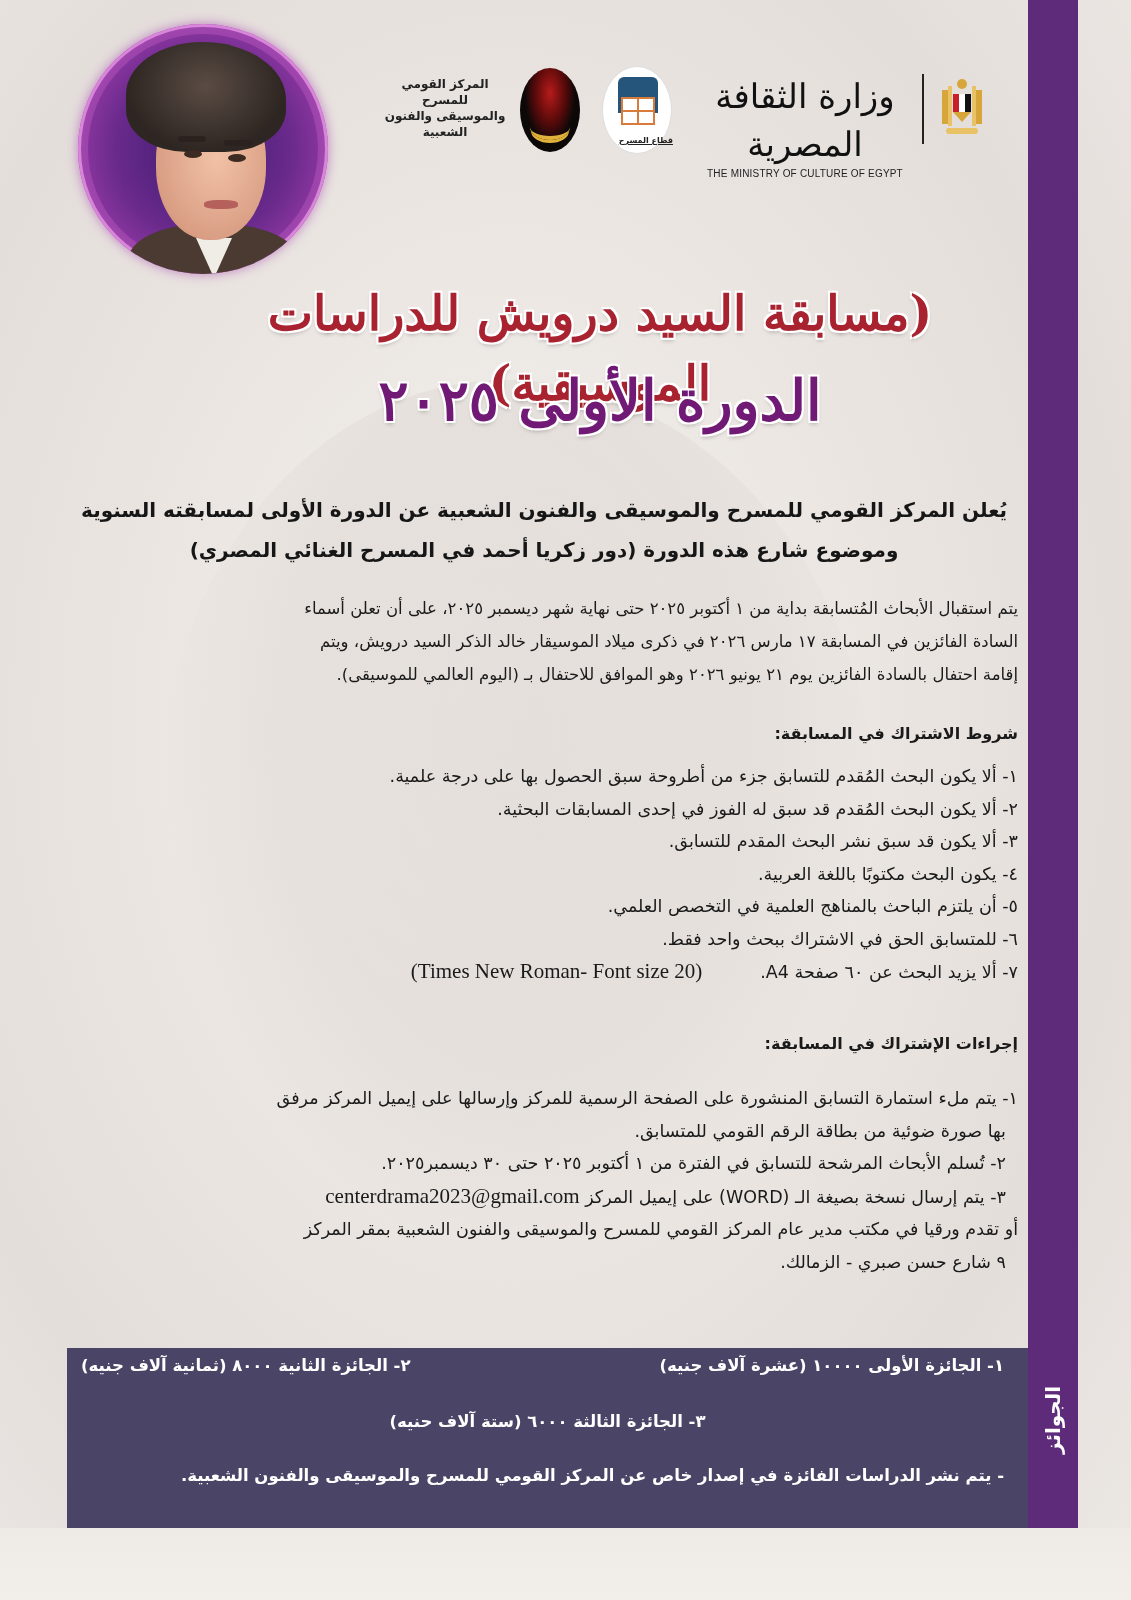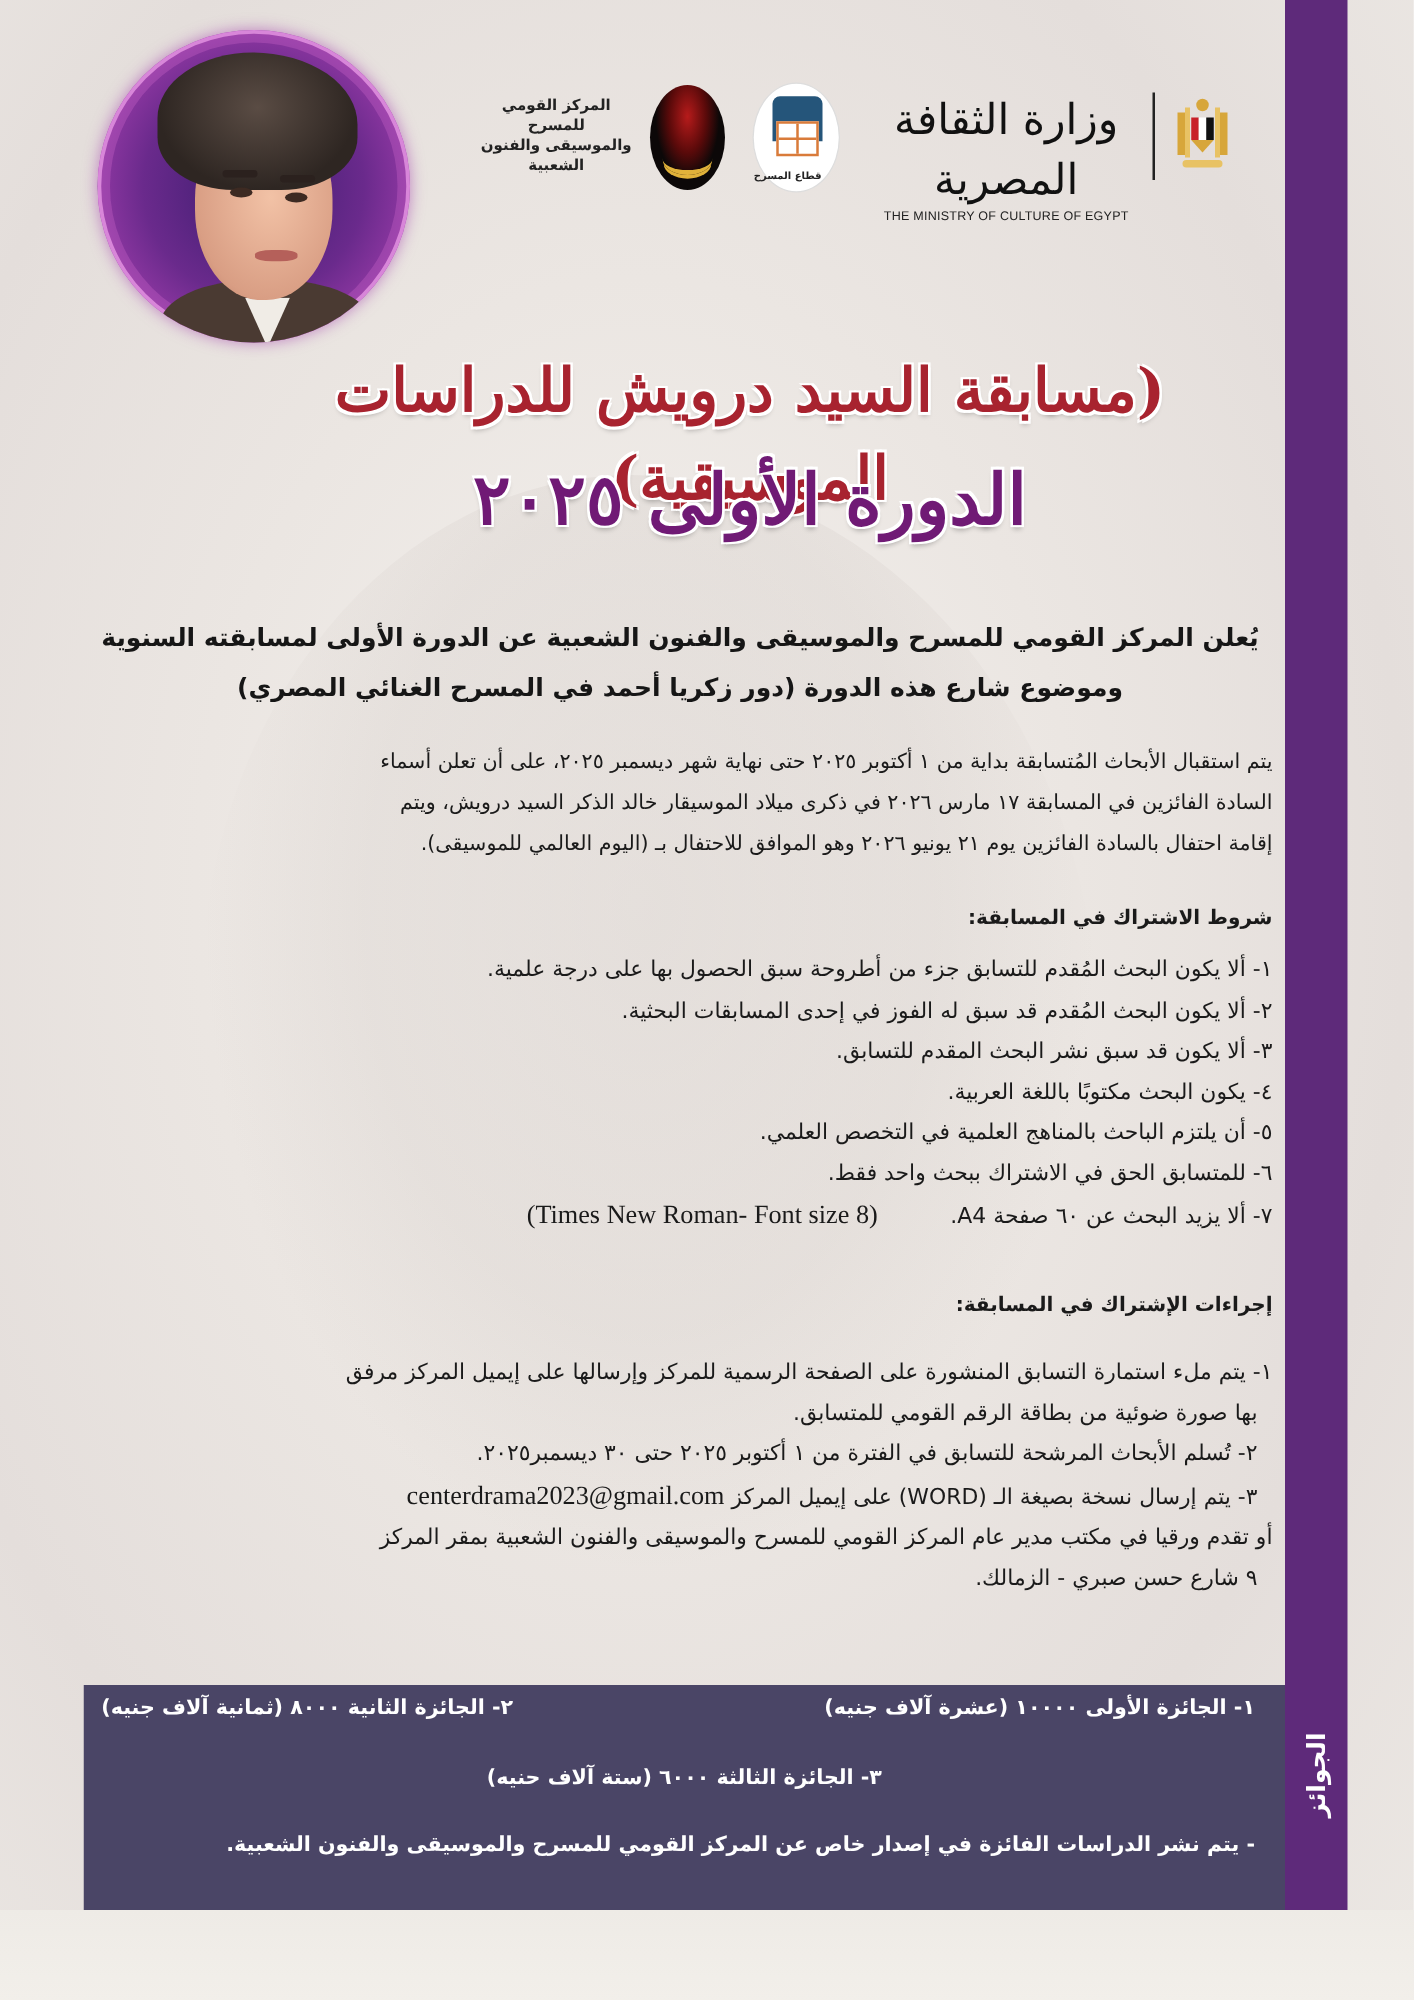--- a/index.html
+++ b/index.html
@@ -92,7 +92,7 @@
         linear-gradient(#d97b3a,#d97b3a) 0 50%/100% 2px no-repeat, #fff;
     }
     .logo-theatre .cap {
-      position: absolute; left: 0; bottom: 8px; width: 70px; text-align: left; font-size: 8px; color: #222; font-weight: bold;
+      position: absolute; left: 0; bottom: 8px; width: 70px; text-align: right; font-size: 8px; color: #222; font-weight: bold; text-decoration: underline;
     }
     .ministry {
       position: absolute; left: 318px; top: 6px; width: 214px; height: 80px; text-align: center;

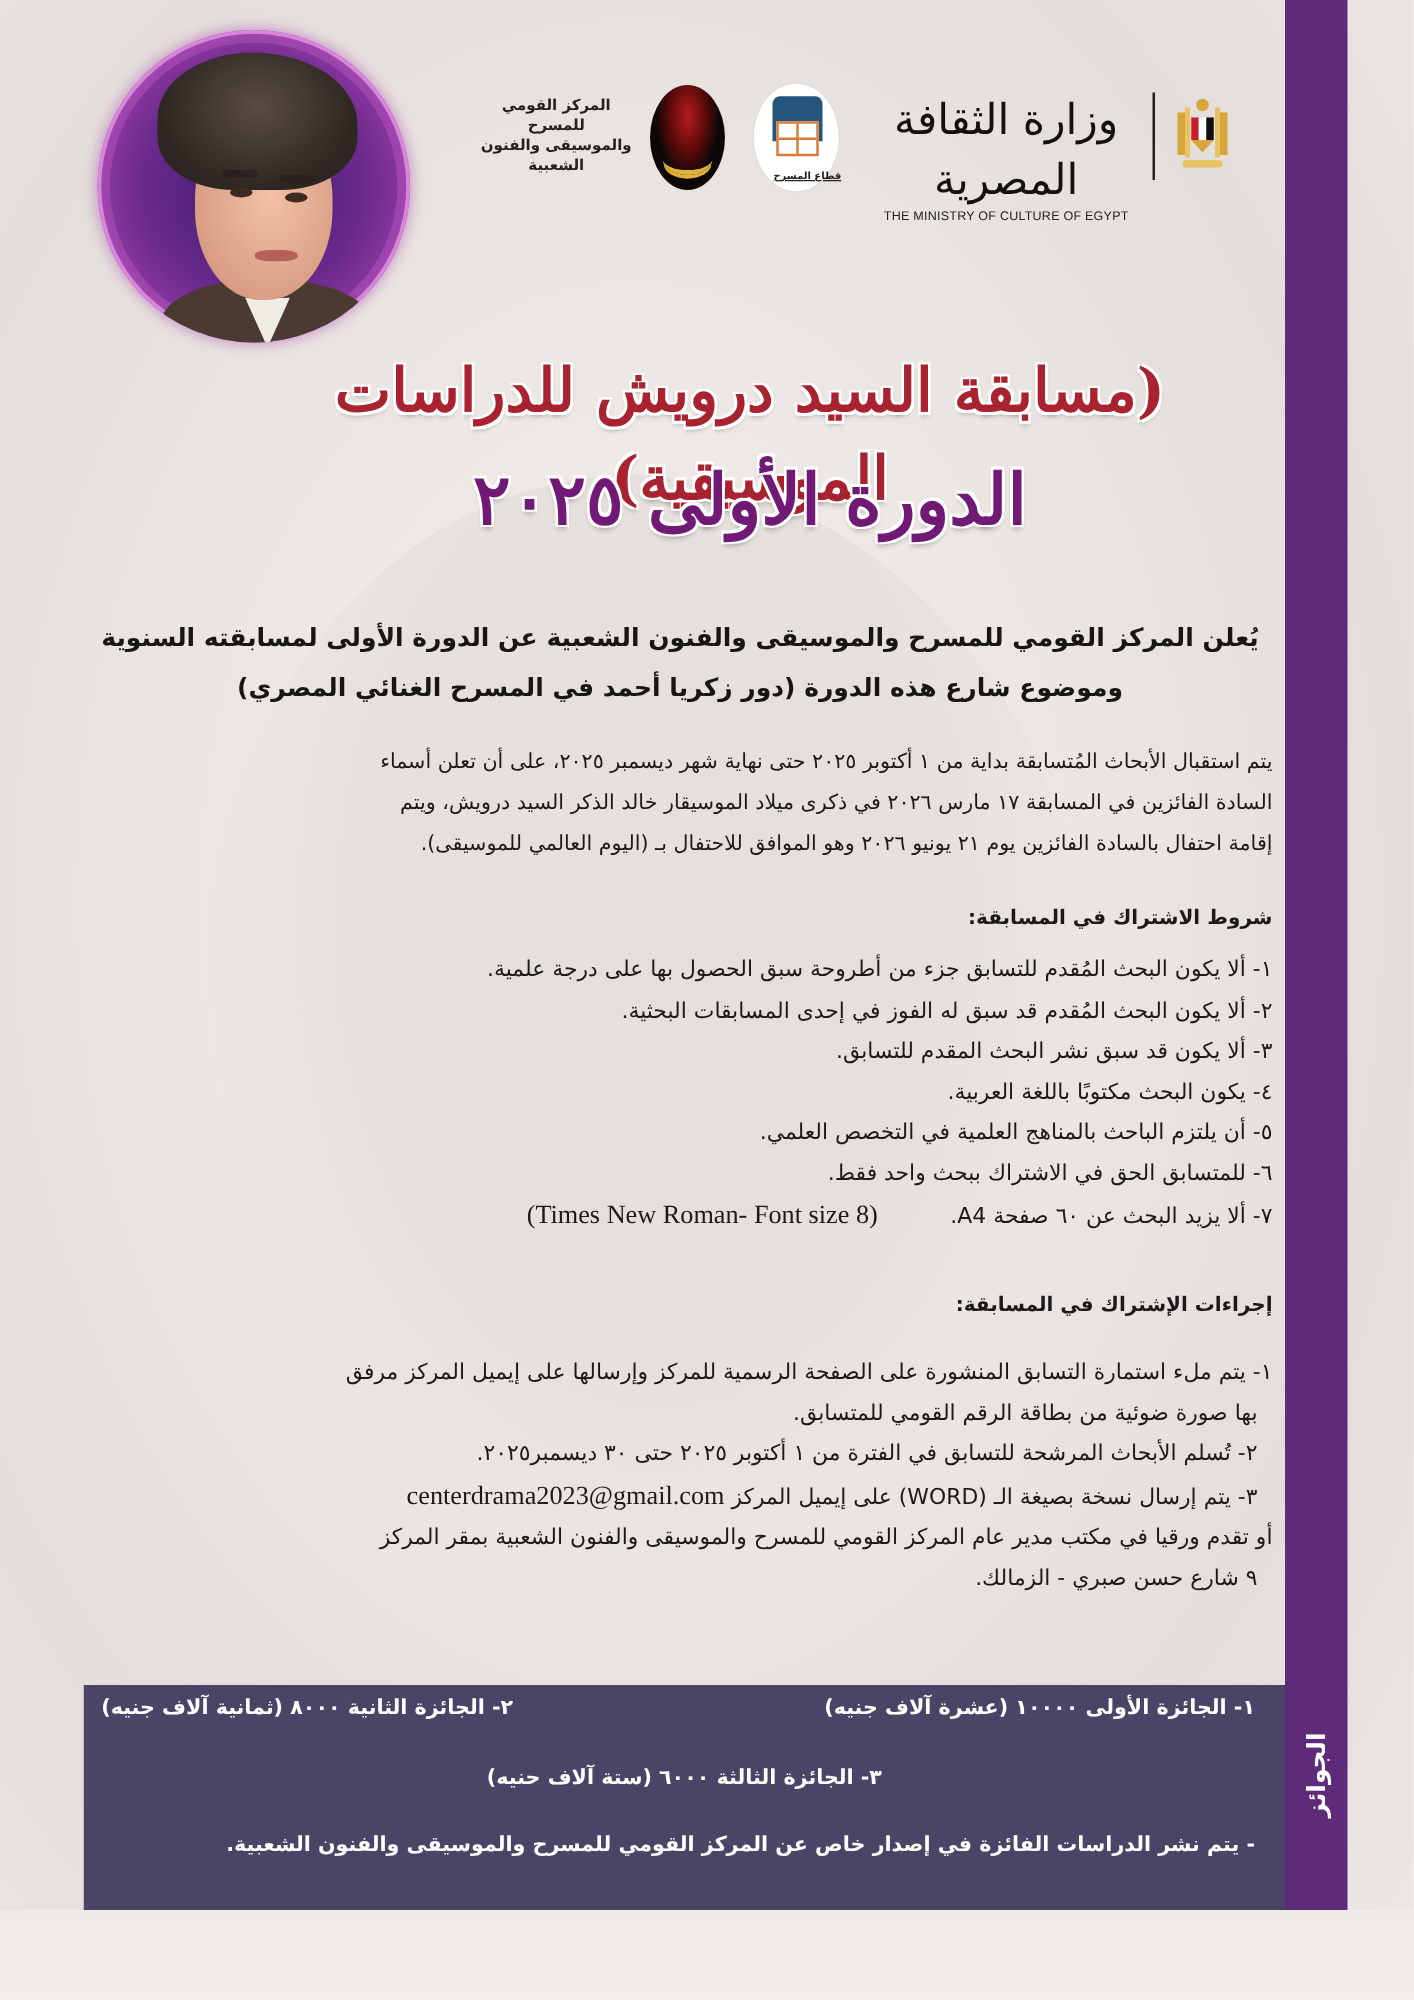--- a/index.html
+++ b/index.html
@@ -231,7 +231,7 @@
   <li>٥- أن يلتزم الباحث بالمناهج العلمية في التخصص العلمي.</li>
   <li>٦- للمتسابق الحق في الاشتراك ببحث واحد فقط.</li>
   <li>
-    <span>٧-  ألا يزيد البحث عن ٦٠ صفحة A4.</span><span class="tnr" dir="ltr">(Times New Roman- Font size 8)</span>
+    <span>٧-  ألا يزيد البحث عن ٦٠ صفحة A4.</span><span class="tnr" dir="ltr">(Times New Roman- Font size 20)</span>
   </li>
 </ul>
 

